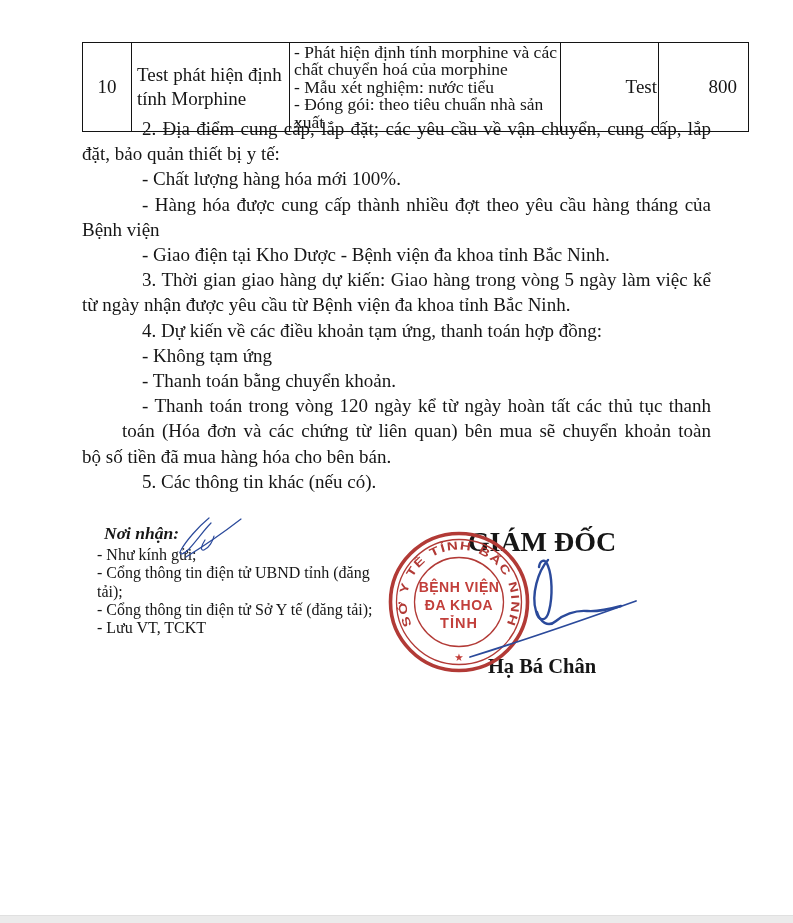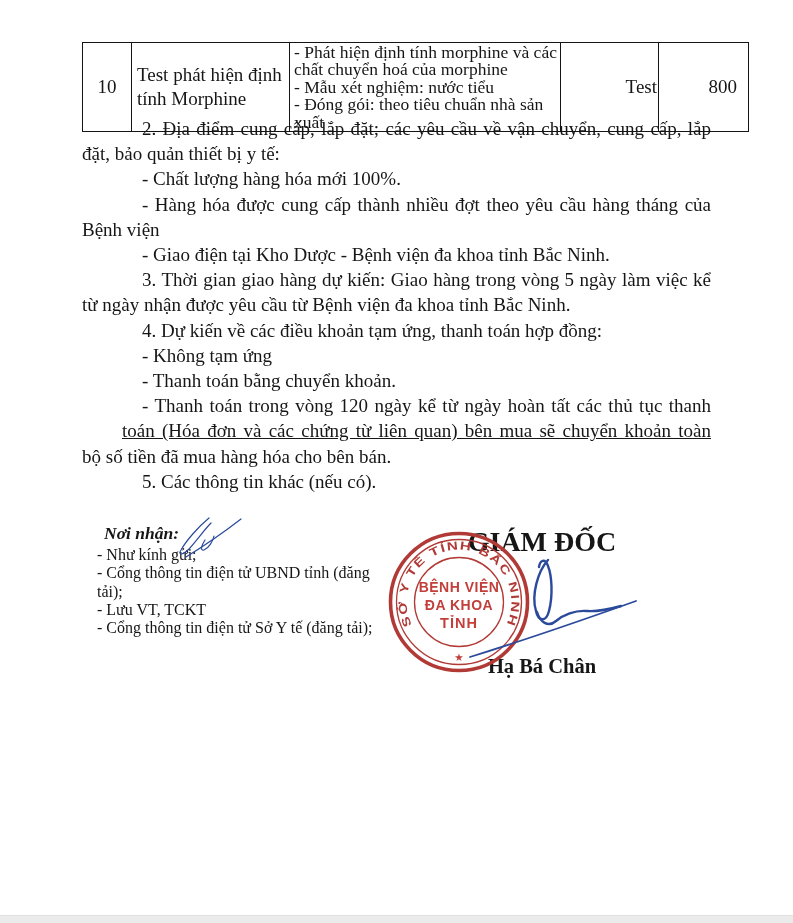--- a/index.html
+++ b/index.html
@@ -27,7 +27,7 @@
   }
   .ln{ min-height:25.2px; white-space:normal; }
   .ind60{ padding-left:60px; }
-  .ind40{ padding-left:40px;text-decoration:underline; }
+  .ind40{ padding-left:40px; }
   .just{ text-align:justify; text-align-last:justify; }
   
   .noi-nhan{

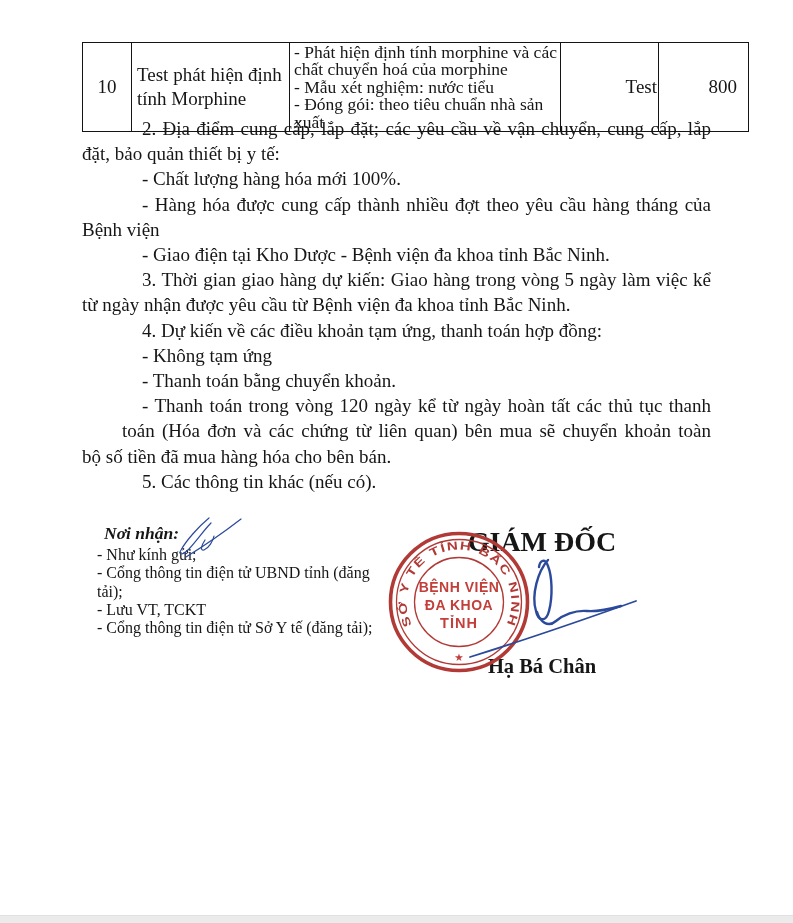--- a/index.html
+++ b/index.html
@@ -101,8 +101,8 @@
     <div>- Như kính gửi;</div>
     <div>- Cổng thông tin điện tử UBND tỉnh (đăng</div>
     <div>tải);</div>
+    <div>- Cổng thông tin điện tử Sở Y tế (đăng tải);</div>
     <div>- Lưu VT, TCKT</div>
-    <div>- Cổng thông tin điện tử Sở Y tế (đăng tải);</div>
   </div>
 
   <div class="sig-title">GIÁM ĐỐC</div>

